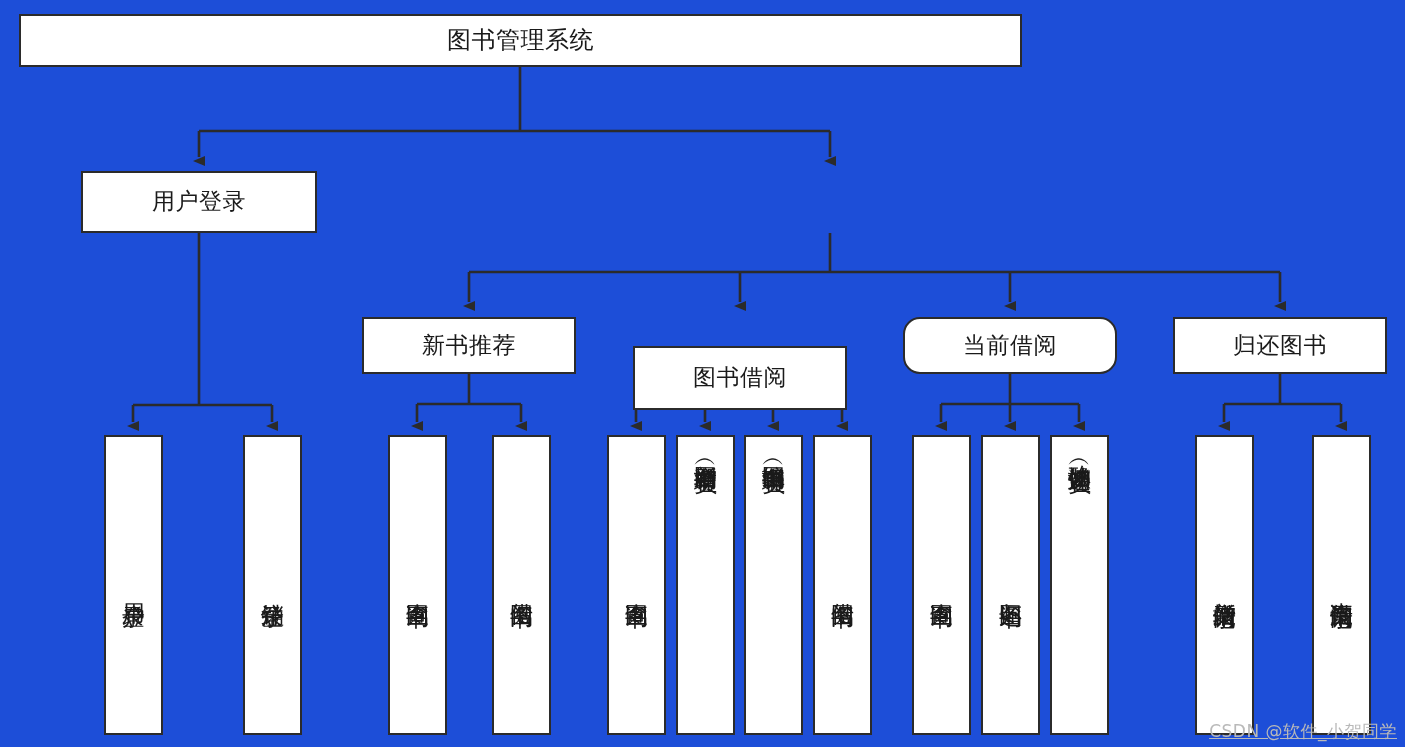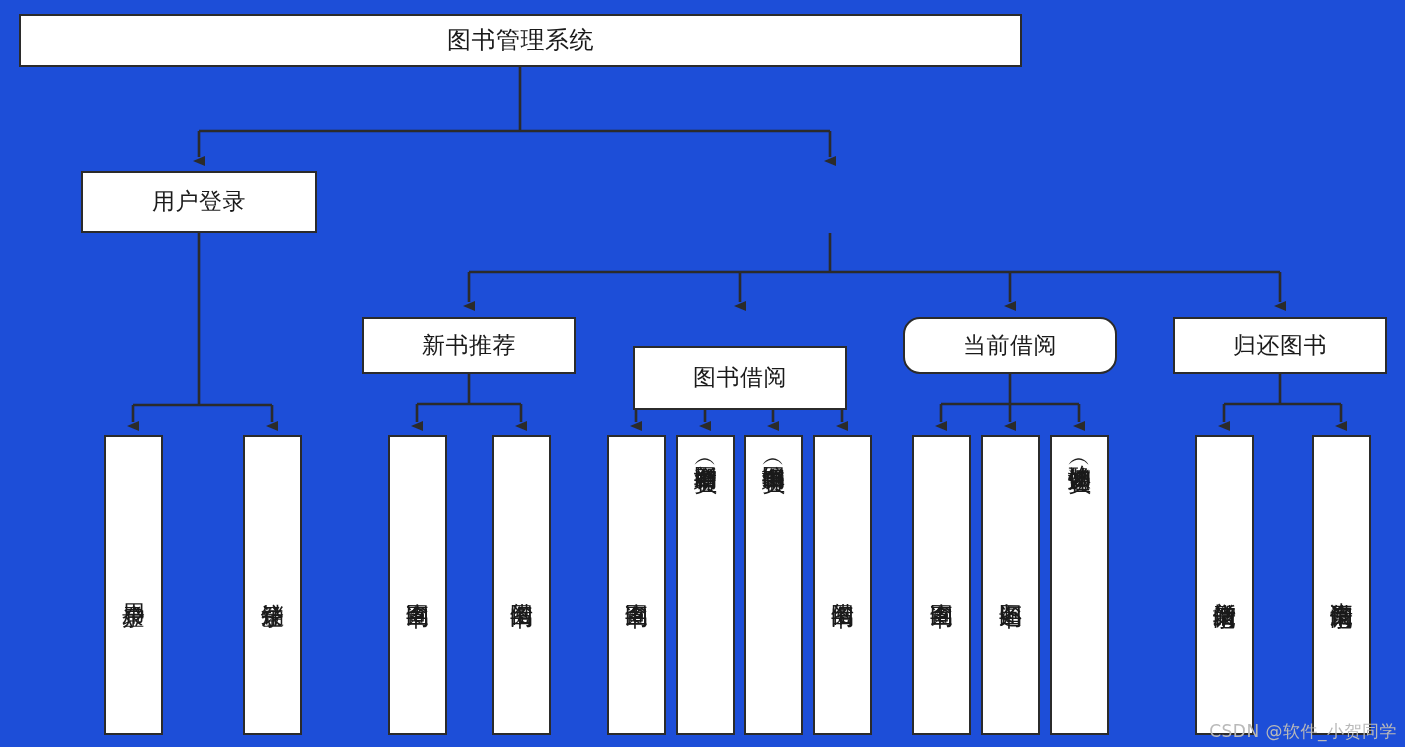--- a/index.html
+++ b/index.html
@@ -68,6 +68,7 @@
     letter-spacing: 0.5px;
     z-index: 3;
     white-space: nowrap;
+    text-decoration: underline;
   }
 </style>
 </head>

